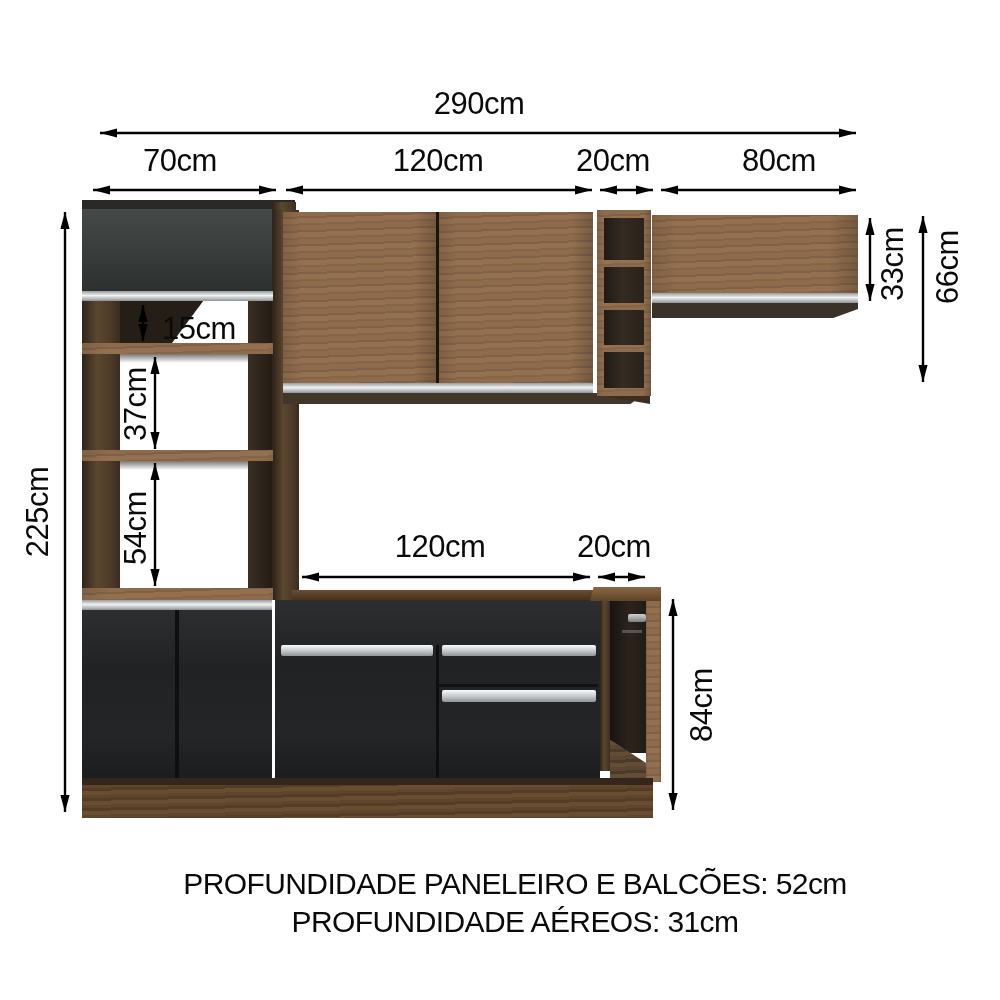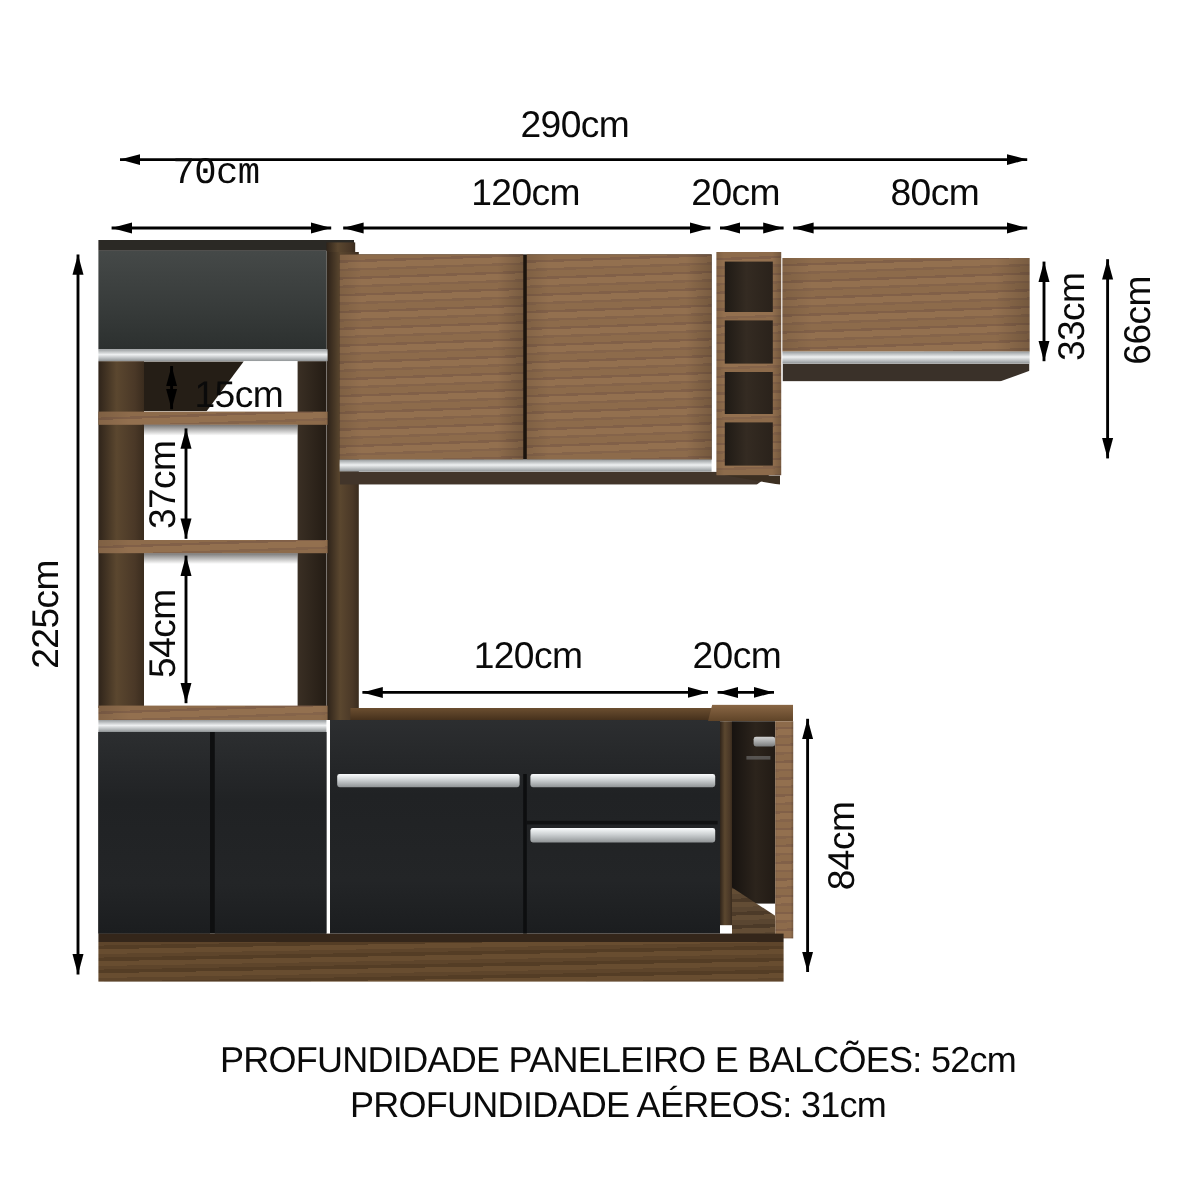--- a/index.html
+++ b/index.html
@@ -123,7 +123,7 @@
   </svg>
 
   <span class="hlabel" style="left:479px;top:104px;">290cm</span>
-  <span class="hlabel" style="left:180px;top:145px;font-family:Liberation Mono, monospace;">70cm</span>
+  <span class="hlabel" style="left:180px;top:161px;">70cm</span>
   <span class="hlabel" style="left:438px;top:161px;">120cm</span>
   <span class="hlabel" style="left:613px;top:161px;">20cm</span>
   <span class="hlabel" style="left:779px;top:161px;">80cm</span>

